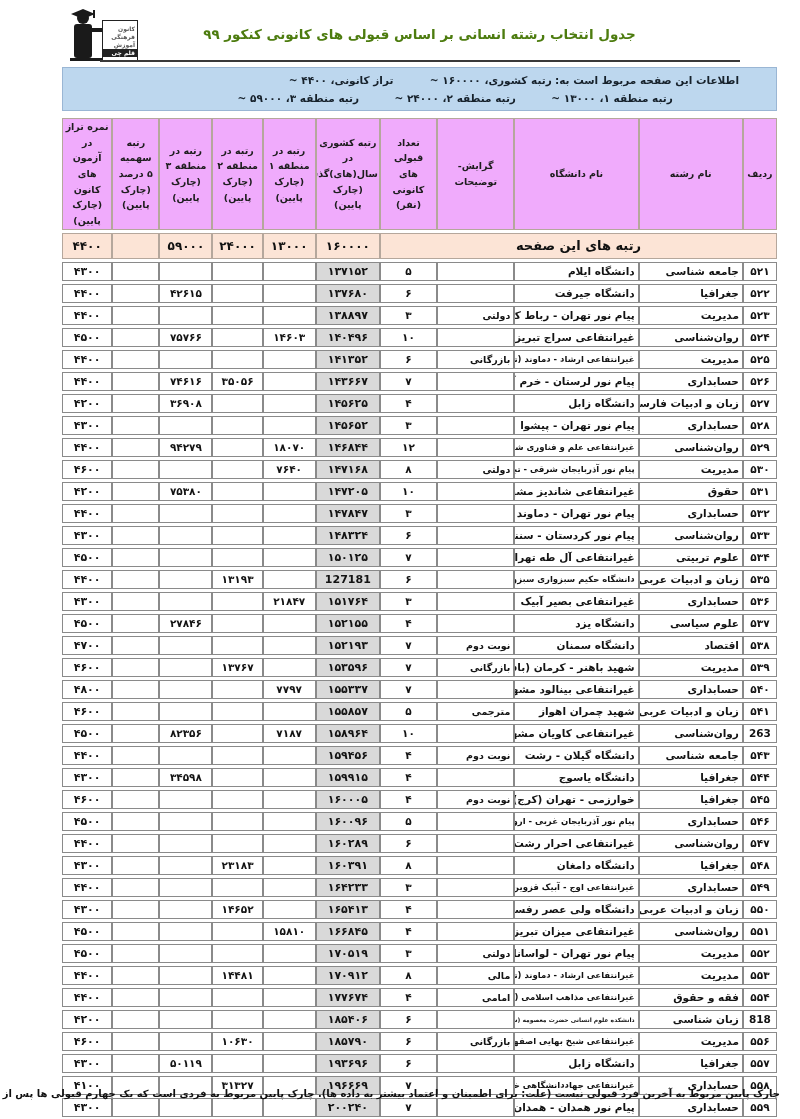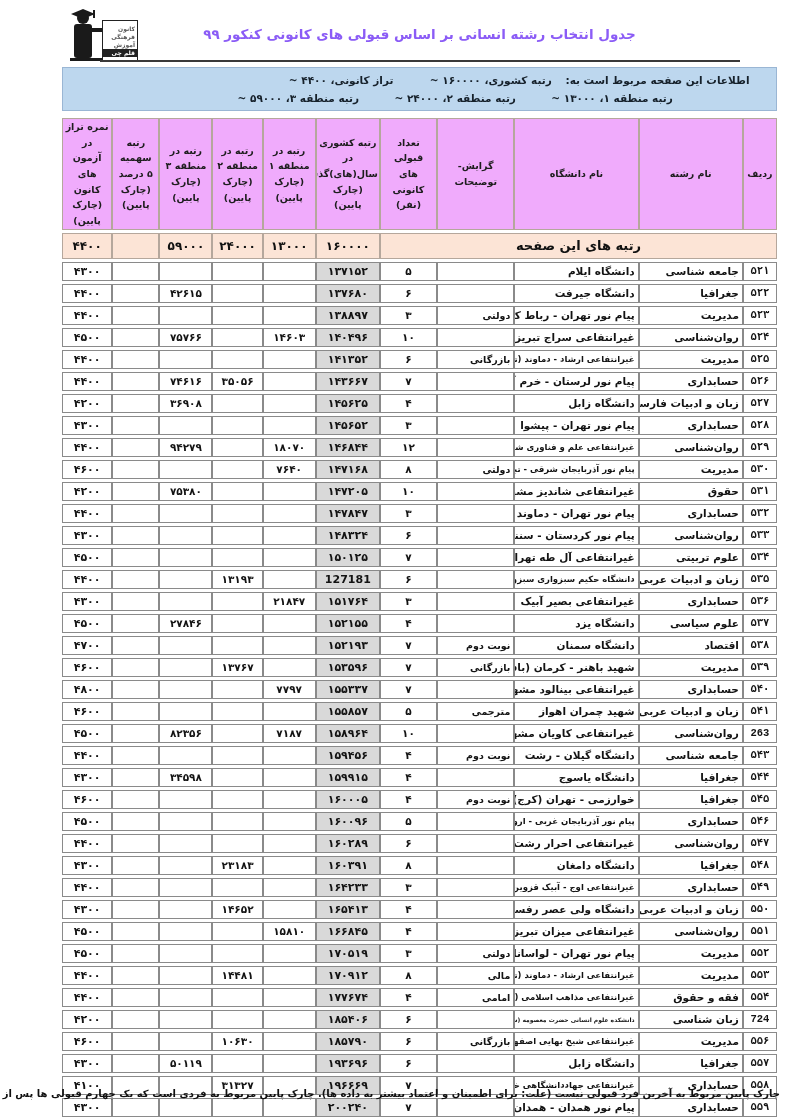--- a/index.html
+++ b/index.html
@@ -17,7 +17,7 @@
   .logo .board .bline{font-size:6px;font-weight:bold;color:#555;text-align:right;padding:0 2px;line-height:8px;direction:rtl;}
   .logo .board .bline.dark{background:#222;color:#fff;}
   .title-wrap{position:absolute;left:62px;top:24px;width:715px;text-align:center;direction:rtl;}
-  .title-wrap .title{font-size:13.5px;font-weight:bold;color:#8b5cf6;}
+  .title-wrap .title{font-size:13.5px;font-weight:bold;color:#4d7c0f;}
   .title-rule{position:absolute;left:100px;top:60px;width:640px;height:2px;background:#3a3a3a;}
   
   .info-box{

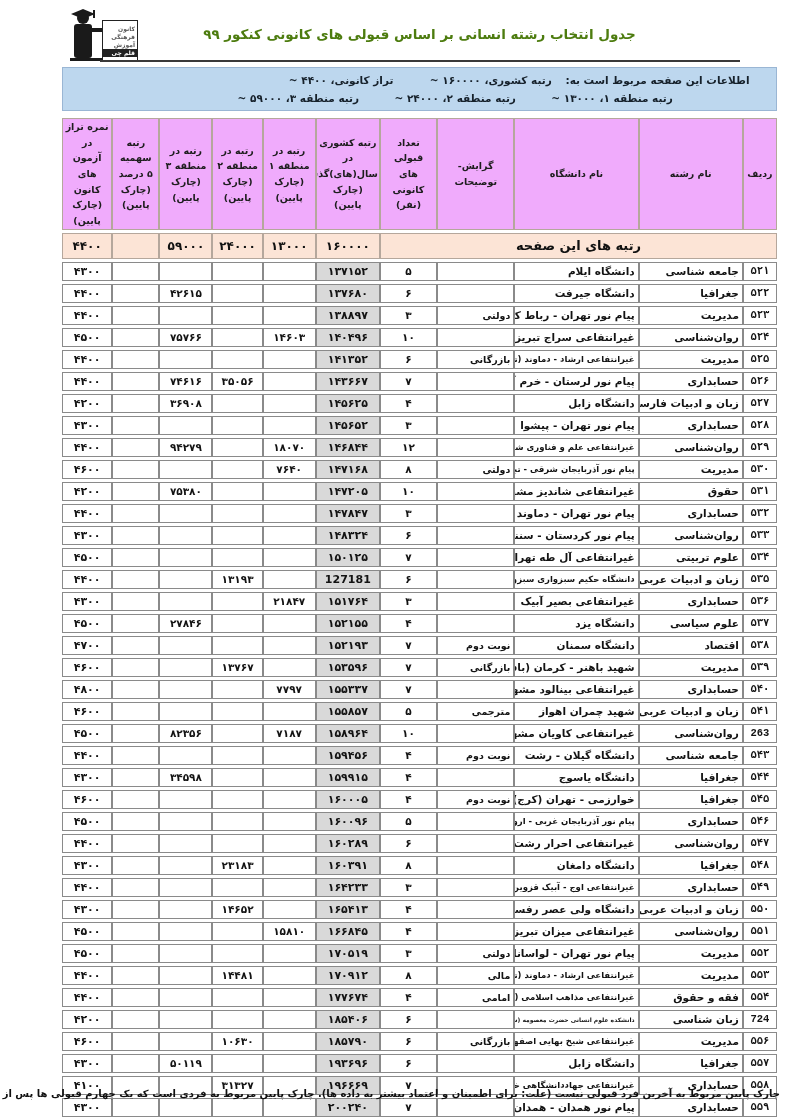--- a/index.html
+++ b/index.html
@@ -27,7 +27,7 @@
     font-weight:bold;font-size:10.5px;color:#16212b;
   }
   .info-row{display:flex;direction:rtl;align-items:center;}
-  .info-intro{width:31%;text-align:center;padding-right:16px;box-sizing:border-box;}
+  .info-intro{width:31%;text-align:left;padding-right:16px;box-sizing:border-box;}
   .info-item{white-space:nowrap;}
   .info-row.first .k1{width:18%;text-align:center;}
   .info-row.first .k2{width:24%;text-align:center;}

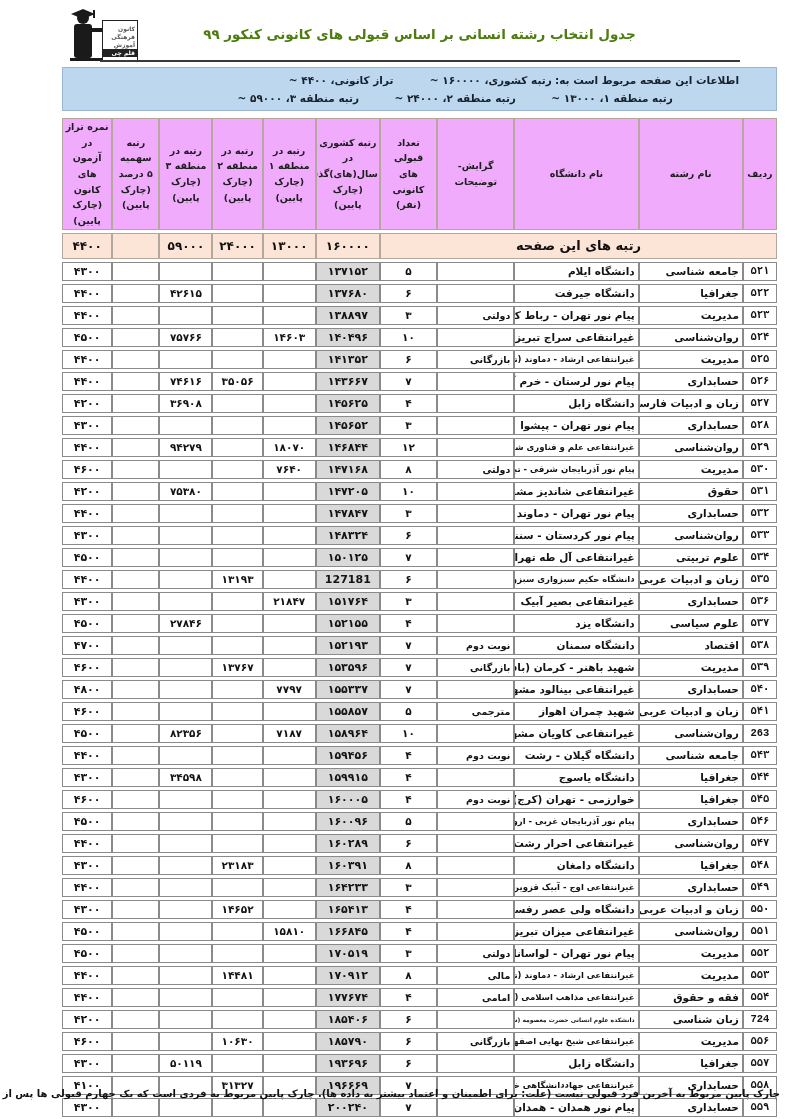--- a/index.html
+++ b/index.html
@@ -54,7 +54,7 @@
     border:1px solid #8a8a8a;height:18px;line-height:17px;
     font-weight:bold;color:#131313;background:#fff;padding:0 3px;white-space:nowrap;
   }
-  td.c-radif{text-align:center;font-size:10.5px;font-family:Liberation Mono, monospace;}
+  td.c-radif{text-align:center;font-size:10.5px;}
   td.c-major{text-align:right;font-size:10.5px;}
   td.c-univ{text-align:right;font-size:10.5px;}
   td.c-univ.sm{font-size:8.5px;}

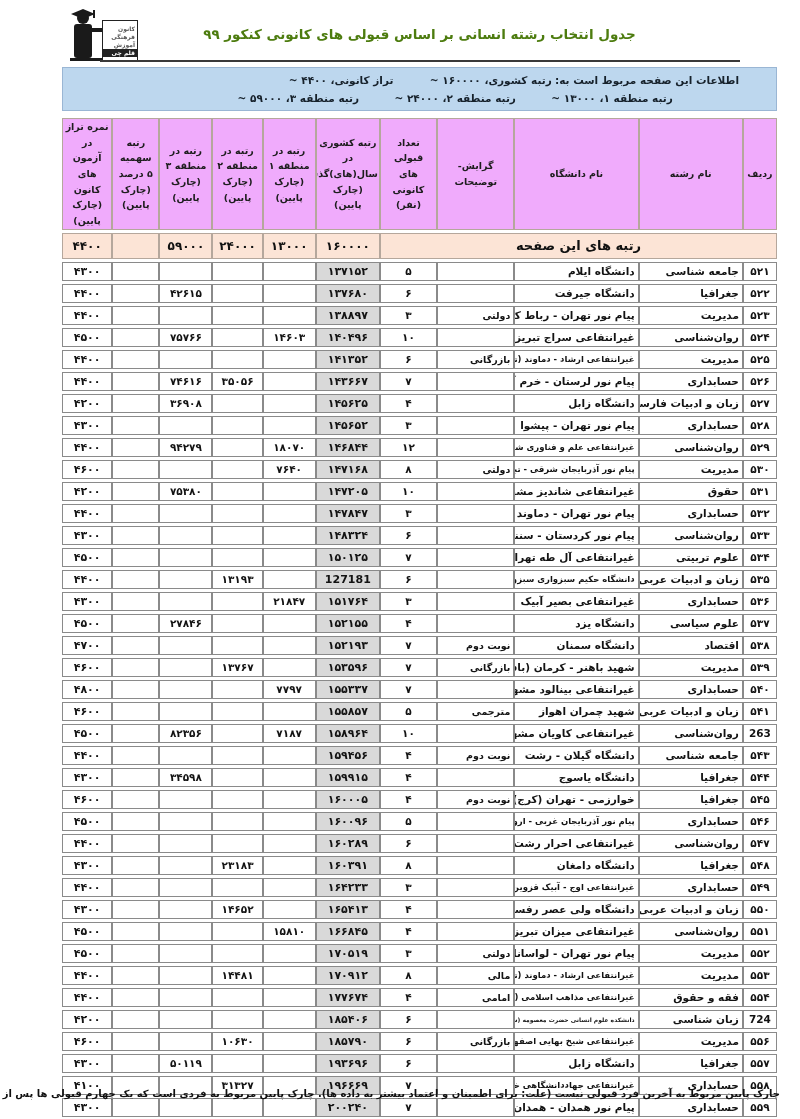--- a/index.html
+++ b/index.html
@@ -640,7 +640,7 @@
   </tr>
 
   <tr>
-    <td class="c-radif">724</td>
+    <td class="c-radif">818</td>
     <td class="c-major">زبان شناسی</td>
     <td class="c-univ xs">دانشکده علوم انسانی حضرت معصومه (س)(ویژه خواهران)</td>
     <td class="c-notes"></td>

